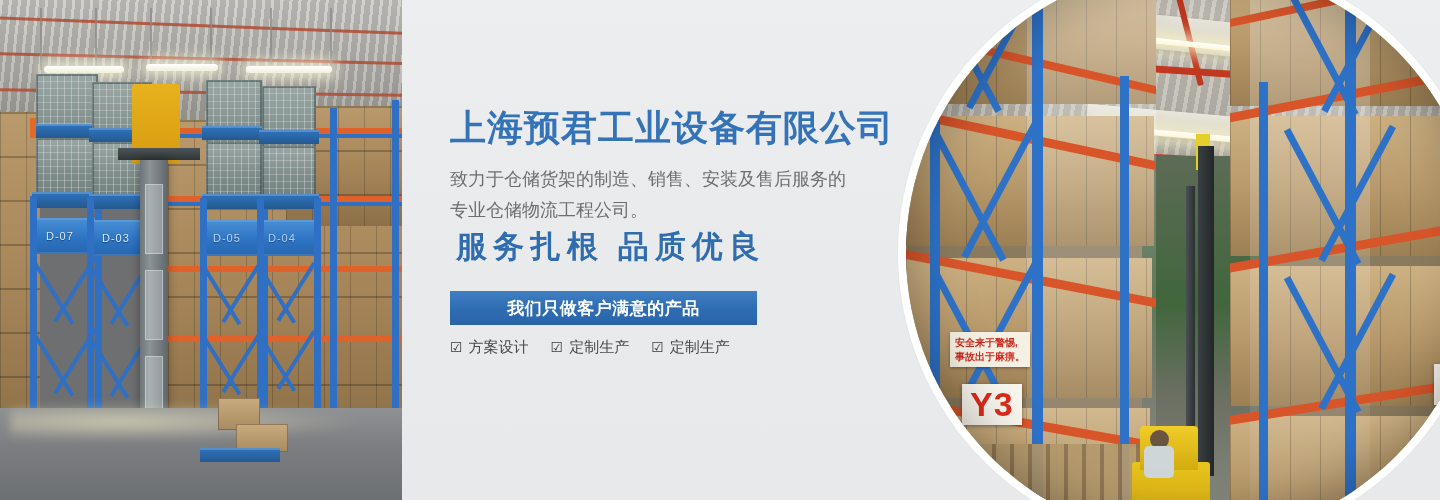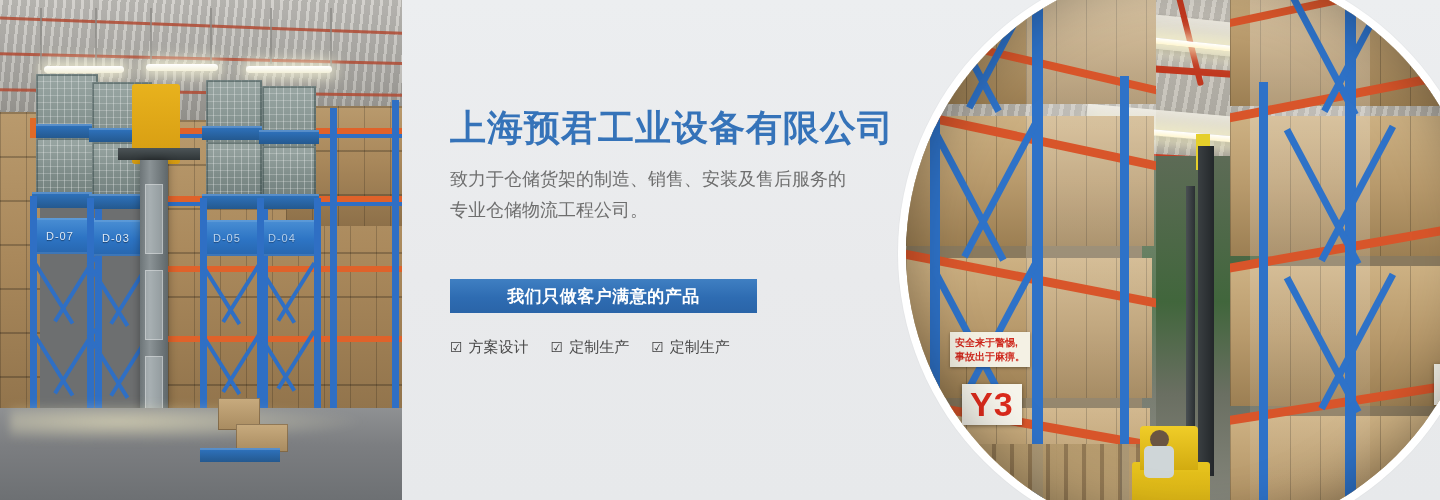--- a/index.html
+++ b/index.html
@@ -475,6 +475,7 @@
 
     <div class="company-desc">致力于仓储货架的制造、销售、安装及售后服务的专业仓储物流工程公司。</div>
 
+    <div class="slogan">服务扎根  品质优良</div>
 
     <button class="cta-button">我们只做客户满意的产品</button>
 

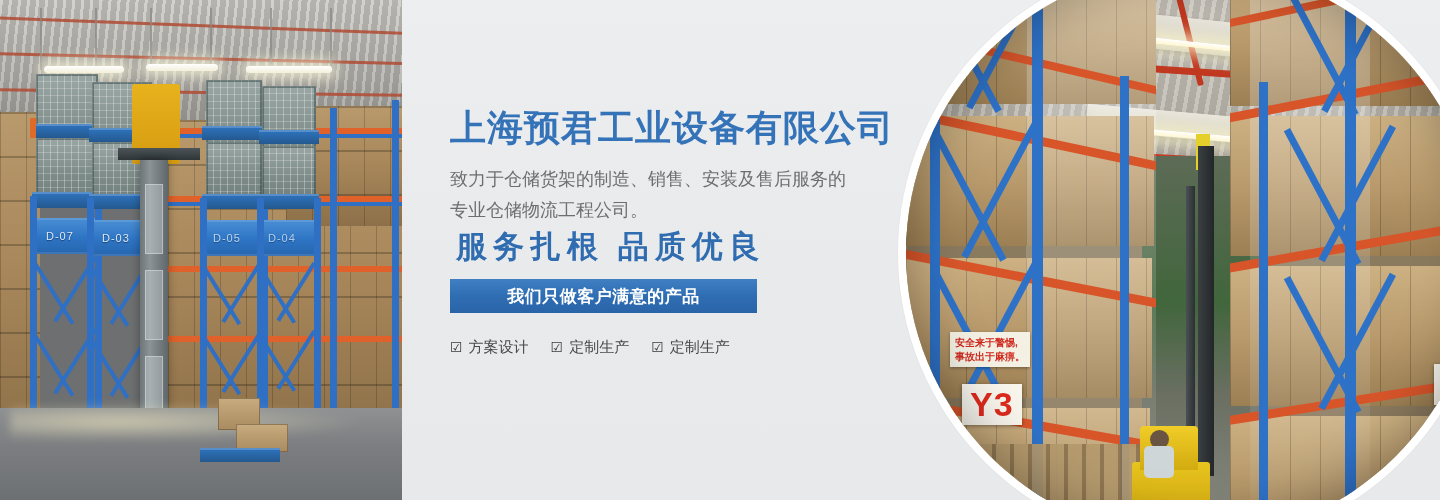--- a/index.html
+++ b/index.html
@@ -241,7 +241,7 @@
     font-family:"Liberation Serif","DejaVu Serif",serif;
   }
   .cta-button {
-    position:absolute; left:0px; top:279px;
+    position:absolute; left:0px; top:291px;
     width:307px; height:34px;
     background: linear-gradient(180deg,#3f7fc2 0%, #2e6cb2 55%, #2a64a8 100%);
     color:#ffffff; font-size:17px; font-weight:bold;

